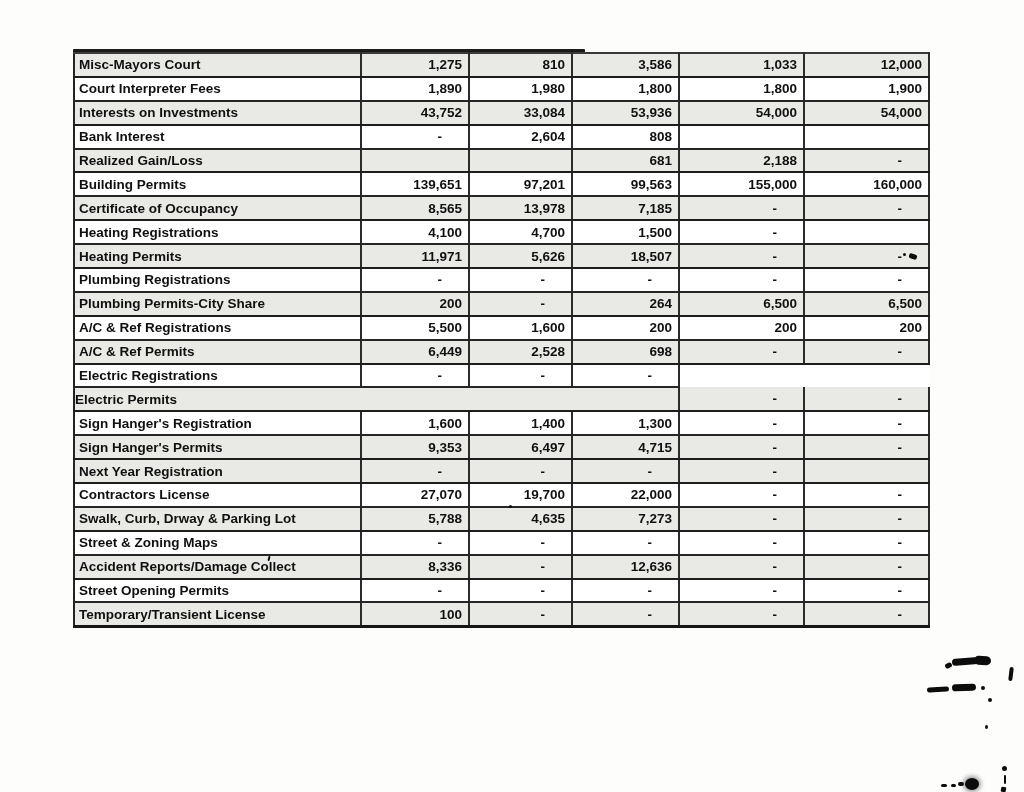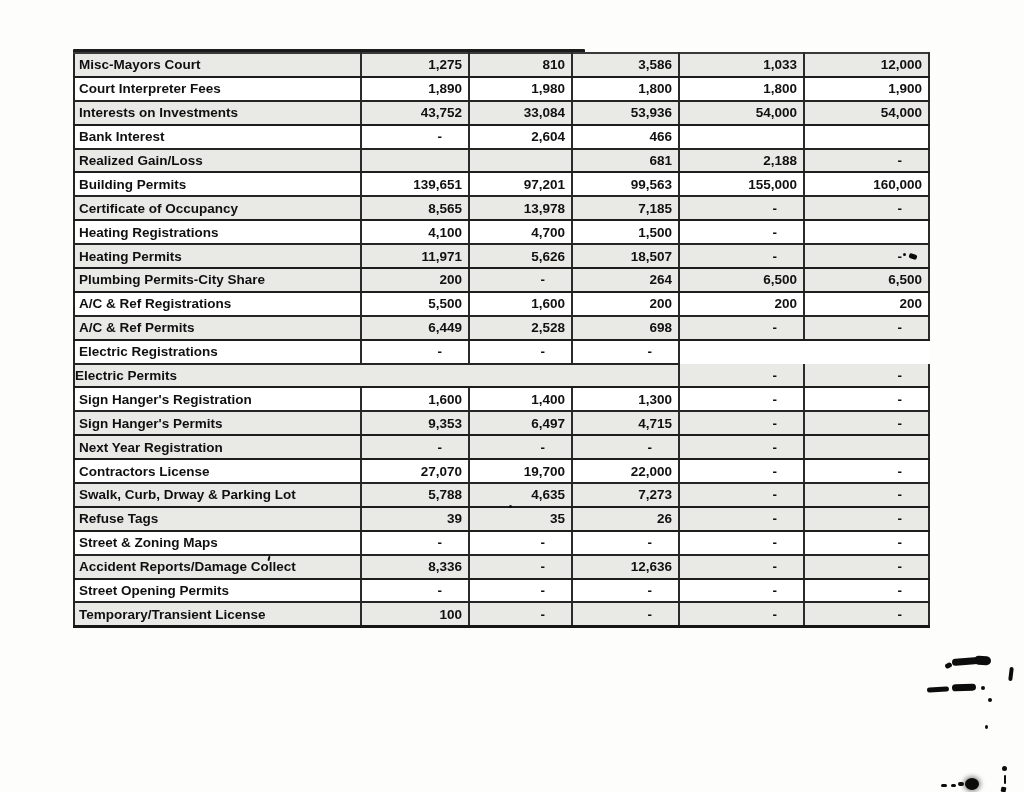--- a/index.html
+++ b/index.html
@@ -134,7 +134,7 @@
           <td class="lbl">Bank Interest</td>
           <td class="num dash">-</td>
           <td class="num">2,604</td>
-          <td class="num">466</td>
+          <td class="num">808</td>
           <td class="num"></td>
           <td class="num"></td>
         </tr>

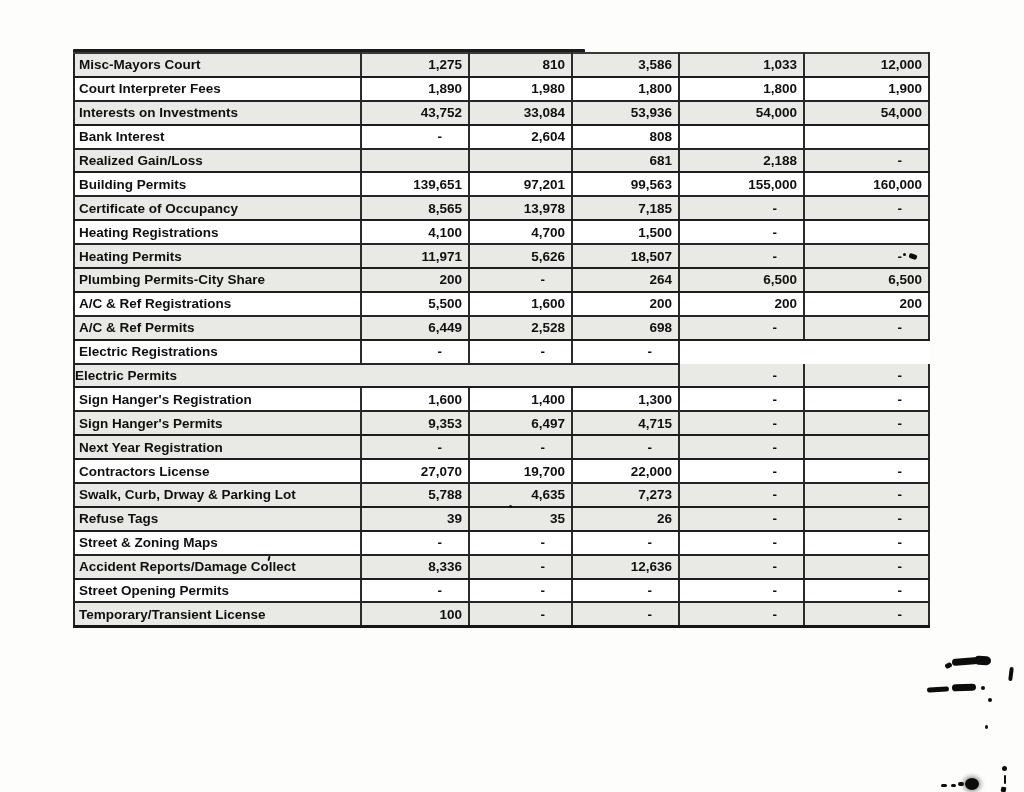--- a/index.html
+++ b/index.html
@@ -178,6 +178,14 @@
           <td class="num dash">-</td>
           <td class="num dash">-</td>
         </tr>
+        <tr>
+          <td class="lbl">Plumbing Registrations</td>
+          <td class="num dash">-</td>
+          <td class="num dash">-</td>
+          <td class="num dash">-</td>
+          <td class="num dash">-</td>
+          <td class="num dash">-</td>
+        </tr>
         <tr class="alt">
           <td class="lbl">Plumbing Permits-City Share</td>
           <td class="num">200</td>

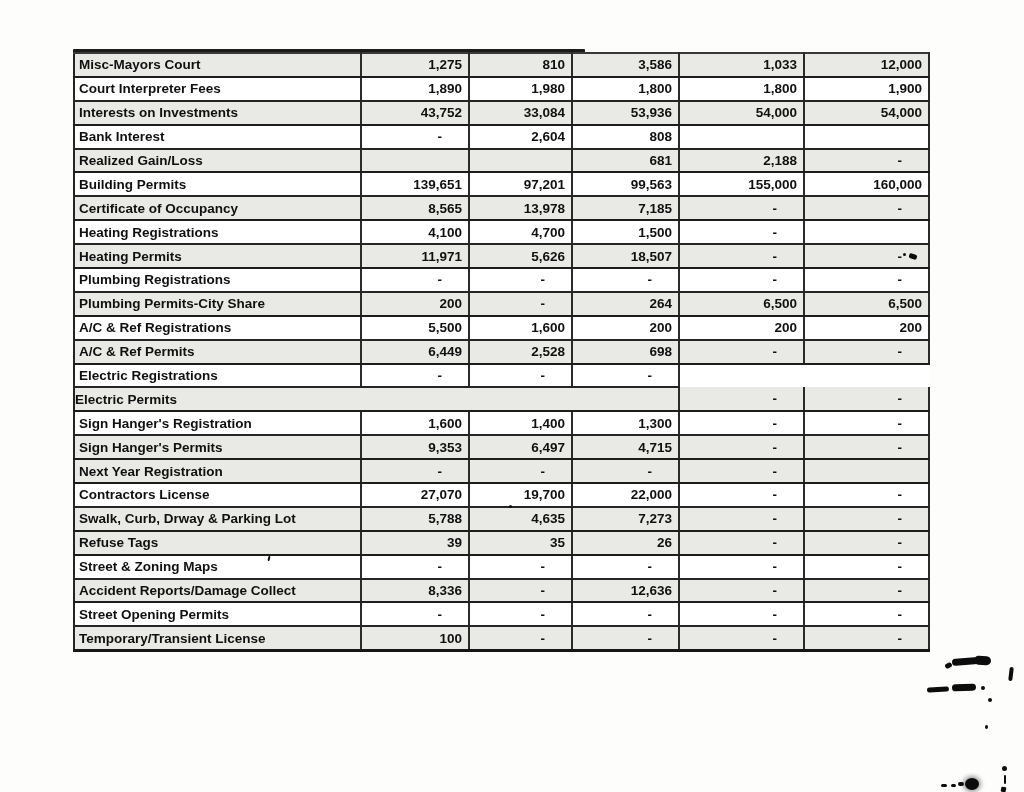--- a/index.html
+++ b/index.html
@@ -263,14 +263,6 @@
           <td class="num dash">-</td>
           <td class="num dash">-</td>
         </tr>
-        <tr class="alt">
-          <td class="lbl">Refuse Tags</td>
-          <td class="num">39</td>
-          <td class="num">35</td>
-          <td class="num">26</td>
-          <td class="num dash">-</td>
-          <td class="num dash">-</td>
-        </tr>
         <tr>
           <td class="lbl">Street &amp; Zoning Maps</td>
           <td class="num dash">-</td>

